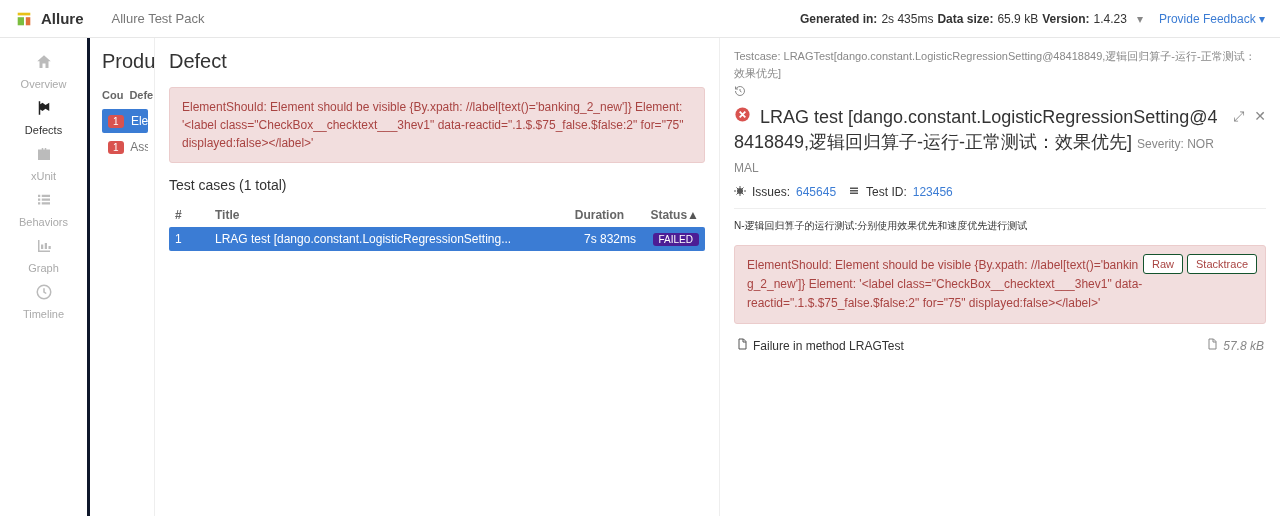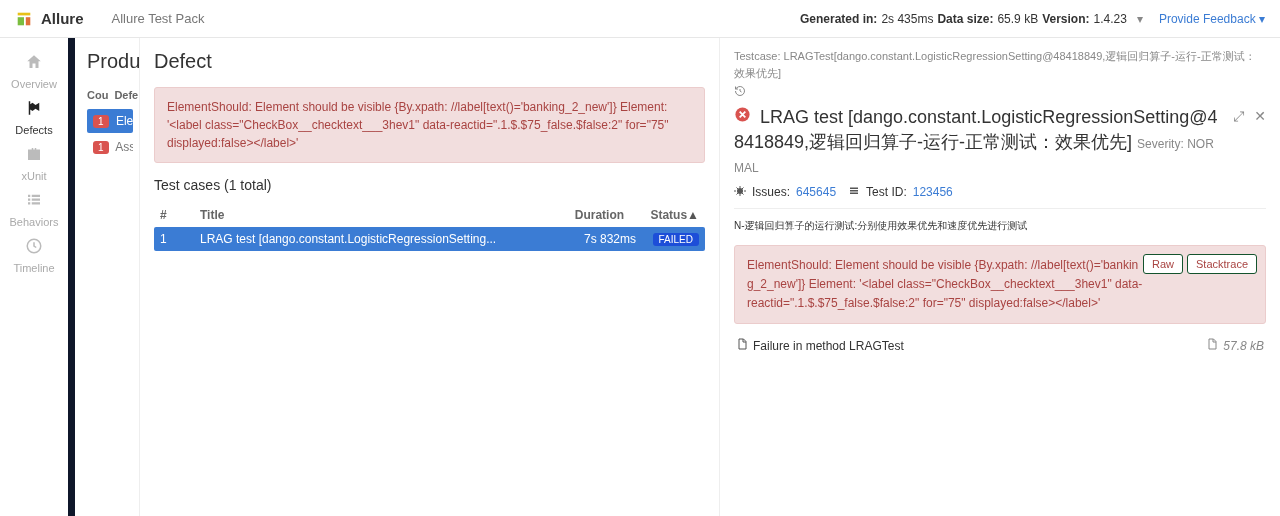--- a/index.html
+++ b/index.html
@@ -16,7 +16,7 @@
     
     .main { display: flex; height: calc(100% - 38px); }
     
-    .sidebar { width: 75px; border-right: 7px solid #0f172a; padding-top: 10px; }
+    .sidebar { width: 90px; border-right: 3px solid #0f172a; padding-top: 10px; }
     .sidebar-item { display: flex; flex-direction: column; align-items: center; justify-content: center; height: 46px; color: #aaa; font-size: 11px; cursor: pointer; }
     .sidebar-item.active { color: #333; }
     .sidebar-item .sicon { font-size: 17px; margin-bottom: 2px; }

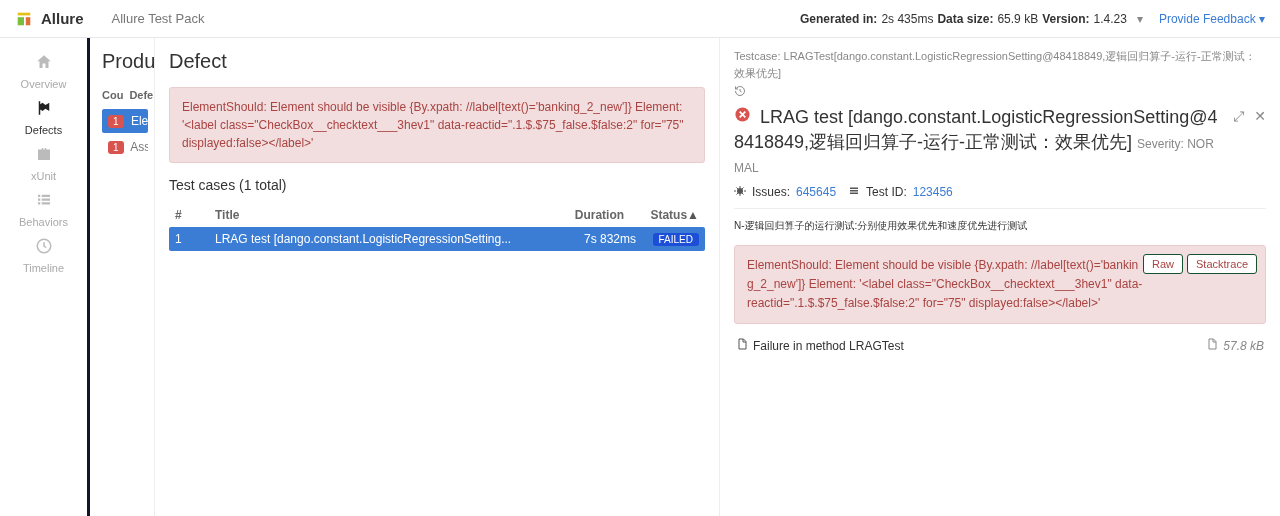--- a/index.html
+++ b/index.html
@@ -42,7 +42,7 @@
     .c-title { flex: 1; white-space: nowrap; overflow: hidden; text-overflow: ellipsis; }
     .c-dur { width: 60px; text-align: right; }
     .c-status { width: 55px; text-align: right; margin-left: 8px; }
-    .badge-failed { background: #1d4ed8; color: #fff; padding: 1px 6px; border-radius: 3px; font-size: 10px; }
+    .badge-failed { background: #4c1d95; color: #fff; padding: 1px 6px; border-radius: 3px; font-size: 10px; }
     
     .col3 { width: 560px; padding: 10px 14px 0; overflow: hidden; }
     .bc { color: #888; font-size: 11px; margin-bottom: 4px; line-height: 1.5; word-break: break-all; }

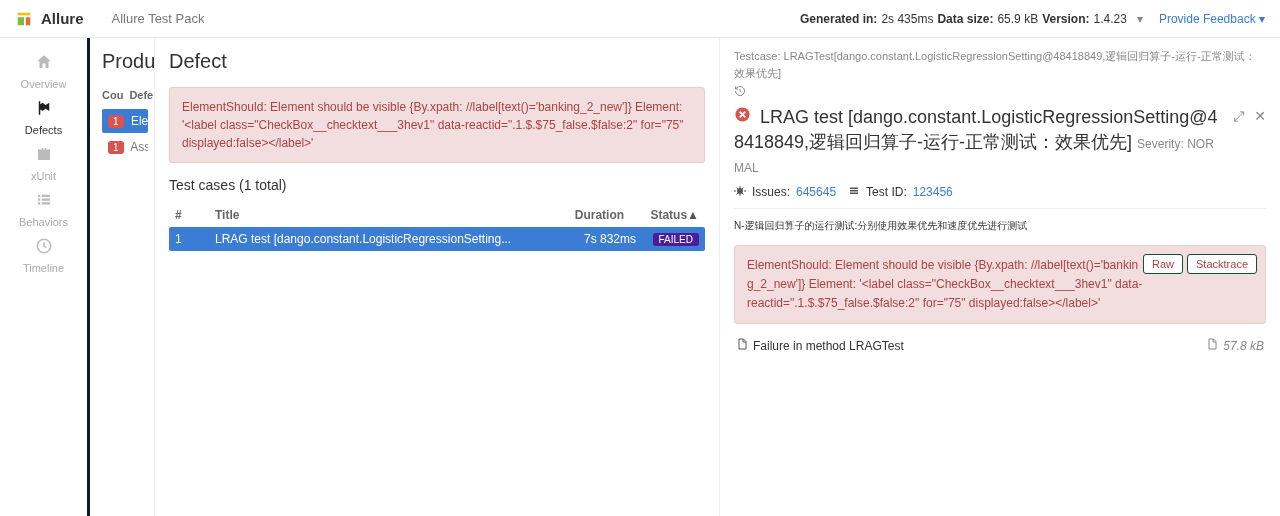--- a/index.html
+++ b/index.html
@@ -125,6 +125,14 @@
     </div>
     <div class="sidebar-item">
       <span class="sicon">
+        <svg width="18" height="18" viewBox="0 0 24 24" fill="#bbb">
+            <path d="M4 18V4h2v14h14v2H4zm4-2v-6h3v6zm5 0V8h3v8zm5 0v-4h3v4z"></path>
+          </svg>
+      </span>
+      <span>Graph</span>
+    </div>
+    <div class="sidebar-item">
+      <span class="sicon">
         <svg width="18" height="18" viewBox="0 0 24 24" fill="none" stroke="#bbb" stroke-width="2">
             <circle cx="12" cy="12" r="9"></circle>
             <path d="M12 7v5l3 2"></path>

